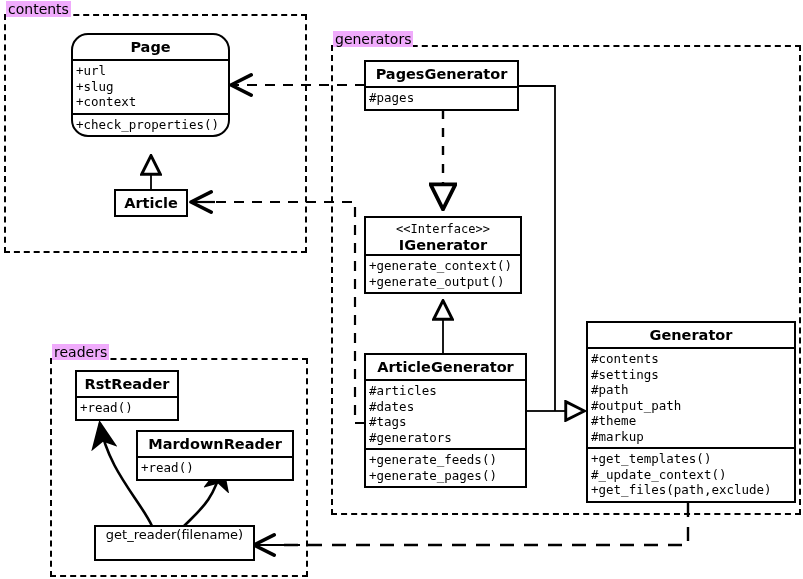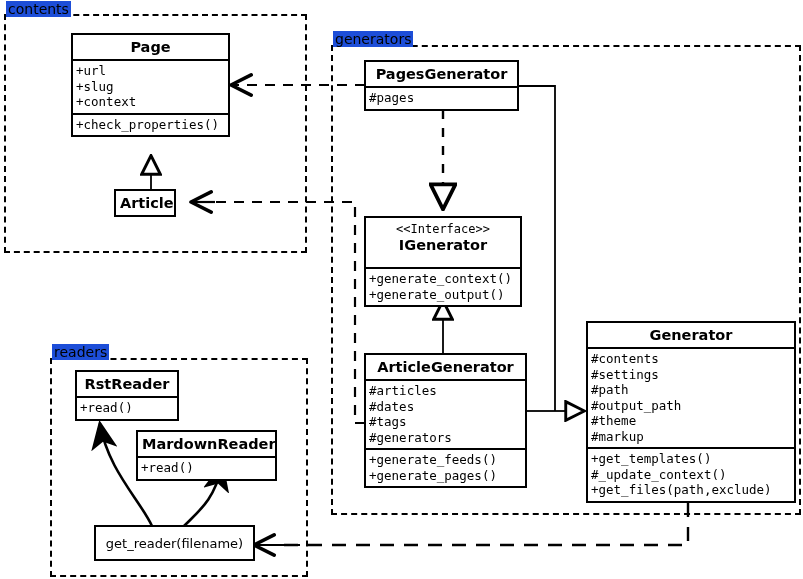--- a/index.html
+++ b/index.html
@@ -33,7 +33,7 @@
     font-family: "DejaVu Sans", sans-serif;
     font-size: 14px;
     color: #000;
-    background: #1d4ed8;
+    background: #f0abfc;
     padding: 0 2px;
     white-space: nowrap;
   }

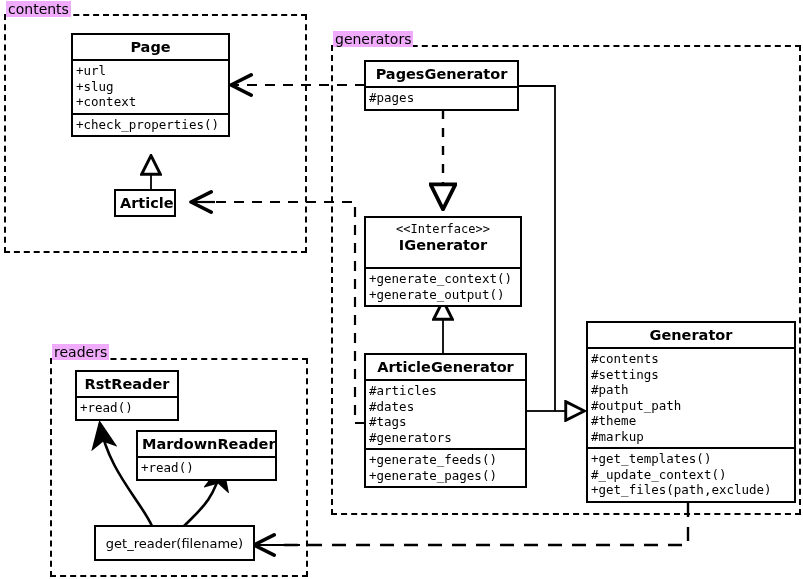--- a/index.html
+++ b/index.html
@@ -161,7 +161,7 @@
     </g>
   </svg>
 
-  <div class="cls" style="left:71px; top:33px; width:159px;">
+  <div class="cls" style="left:71px; top:33px; width:159px;border-radius:17px;">
     <div class="cls-title">Page</div>
     <div class="cls-sep"></div>
     <div class="cls-body">

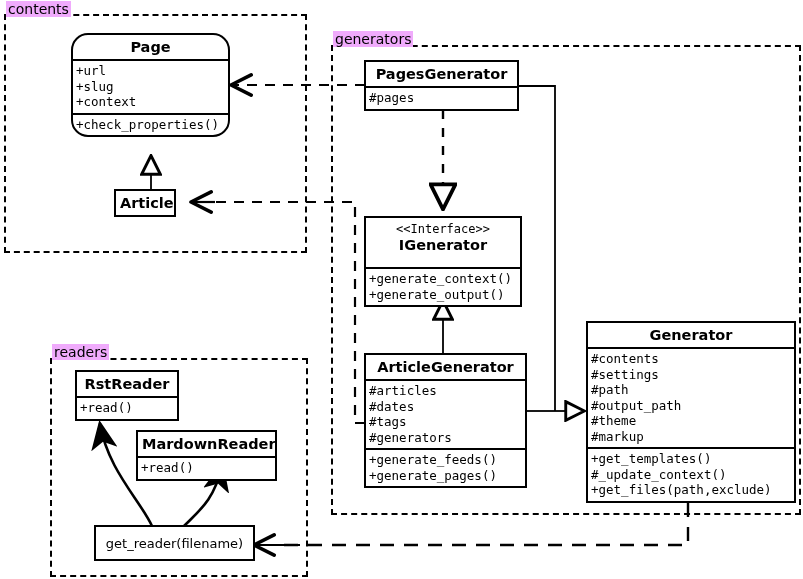--- a/index.html
+++ b/index.html
@@ -175,7 +175,7 @@
     </div>
   </div>
 
-  <div class="cls" style="left:114px; top:189px; width:62px;">
+  <div class="cls" style="left:114px; top:189px; width:74px;">
     <div class="cls-title">Article</div>
   </div>
 

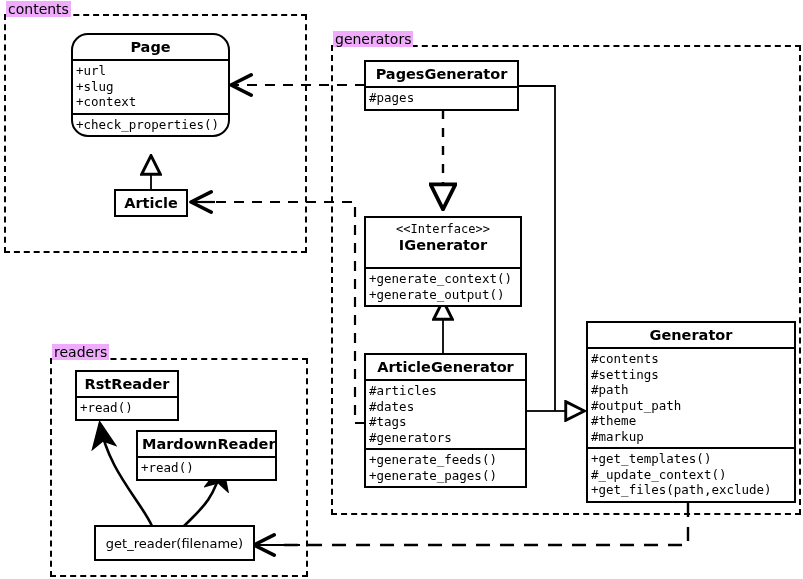--- a/index.html
+++ b/index.html
@@ -188,7 +188,7 @@
   </div>
 
   <div class="cls" style="left:364px; top:216px; width:158px;">
-    <div class="cls-title" style="padding-bottom:14px;border-radius:11px;">
+    <div class="cls-title" style="padding-bottom:1px;border-radius:11px;">
       <div class="cls-stereo">&lt;&lt;Interface&gt;&gt;</div>
       <div>IGenerator</div>
     </div>

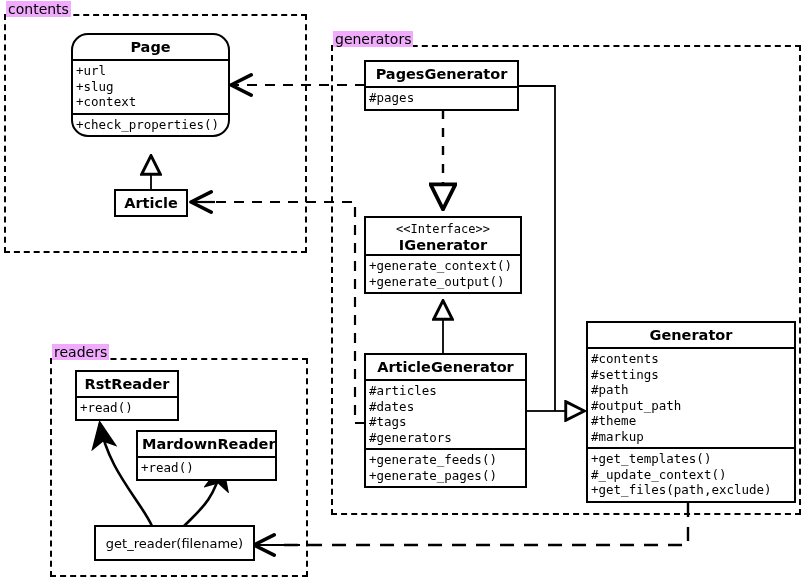--- a/index.html
+++ b/index.html
@@ -242,7 +242,7 @@
     </div>
   </div>
 
-  <div class="cls" style="left:136px; top:430px; width:141px;">
+  <div class="cls" style="left:136px; top:430px; width:158px;">
     <div class="cls-title">MardownReader</div>
     <div class="cls-sep"></div>
     <div class="cls-body">

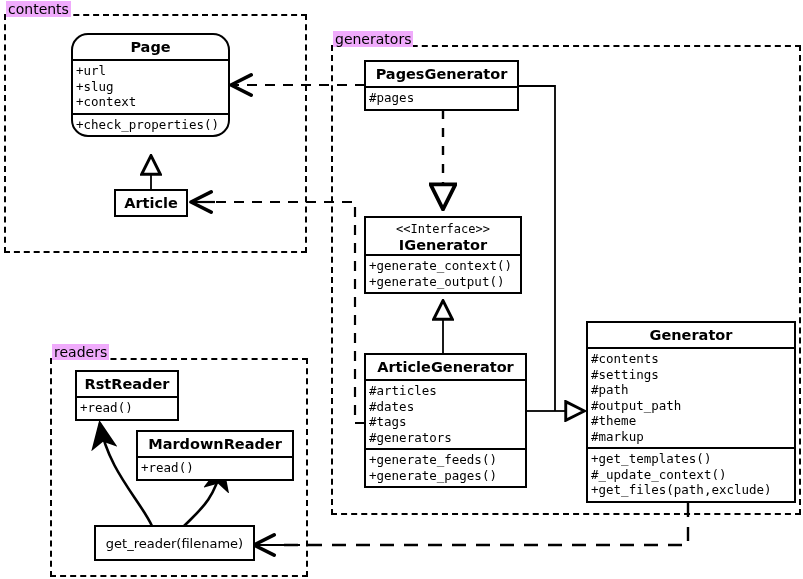--- a/index.html
+++ b/index.html
@@ -82,7 +82,7 @@
     box-sizing: border-box;
     z-index: 5;
     display: flex;
-    align-items: center;
+    align-items: flex-start;
     justify-content: center;
     font-family: "DejaVu Sans", sans-serif;
     font-size: 13px;

